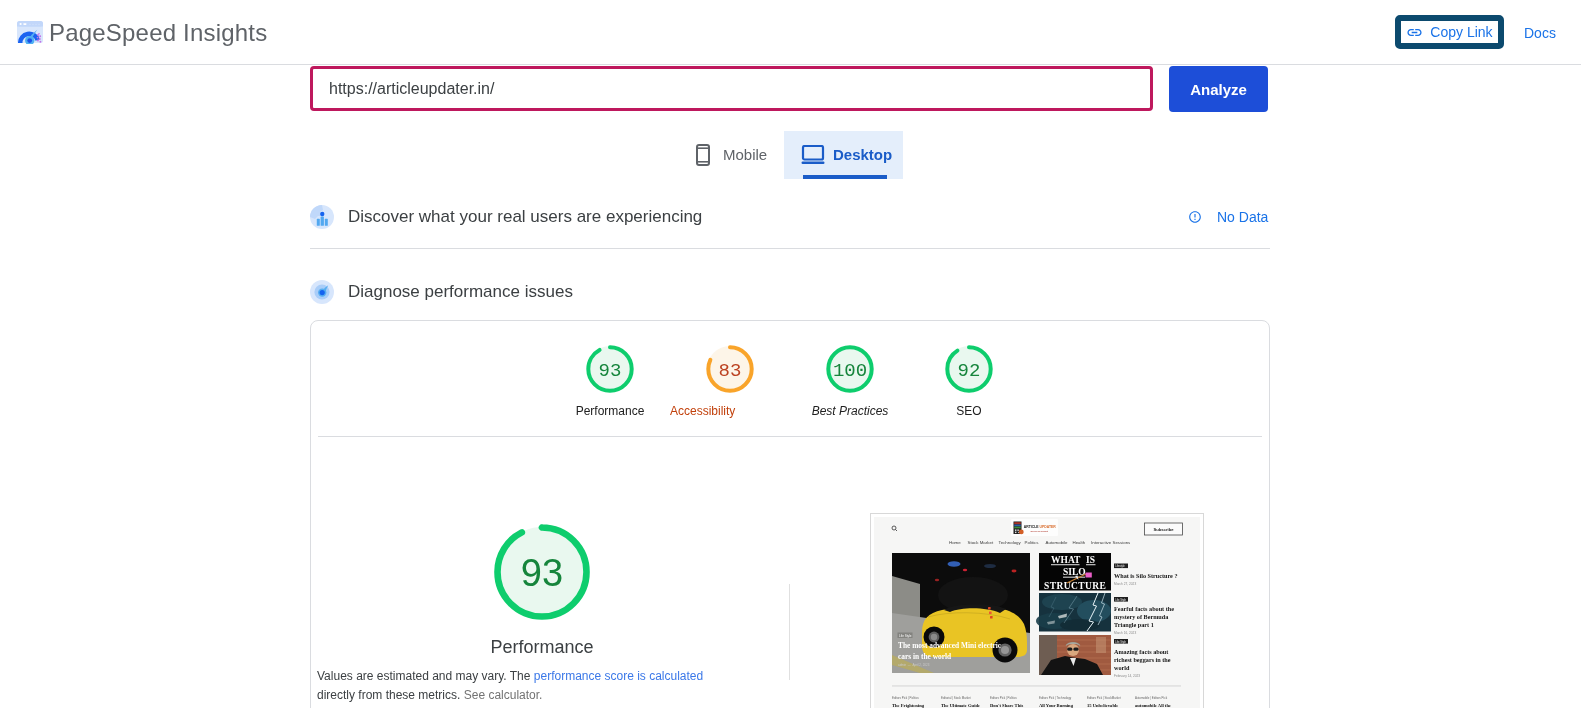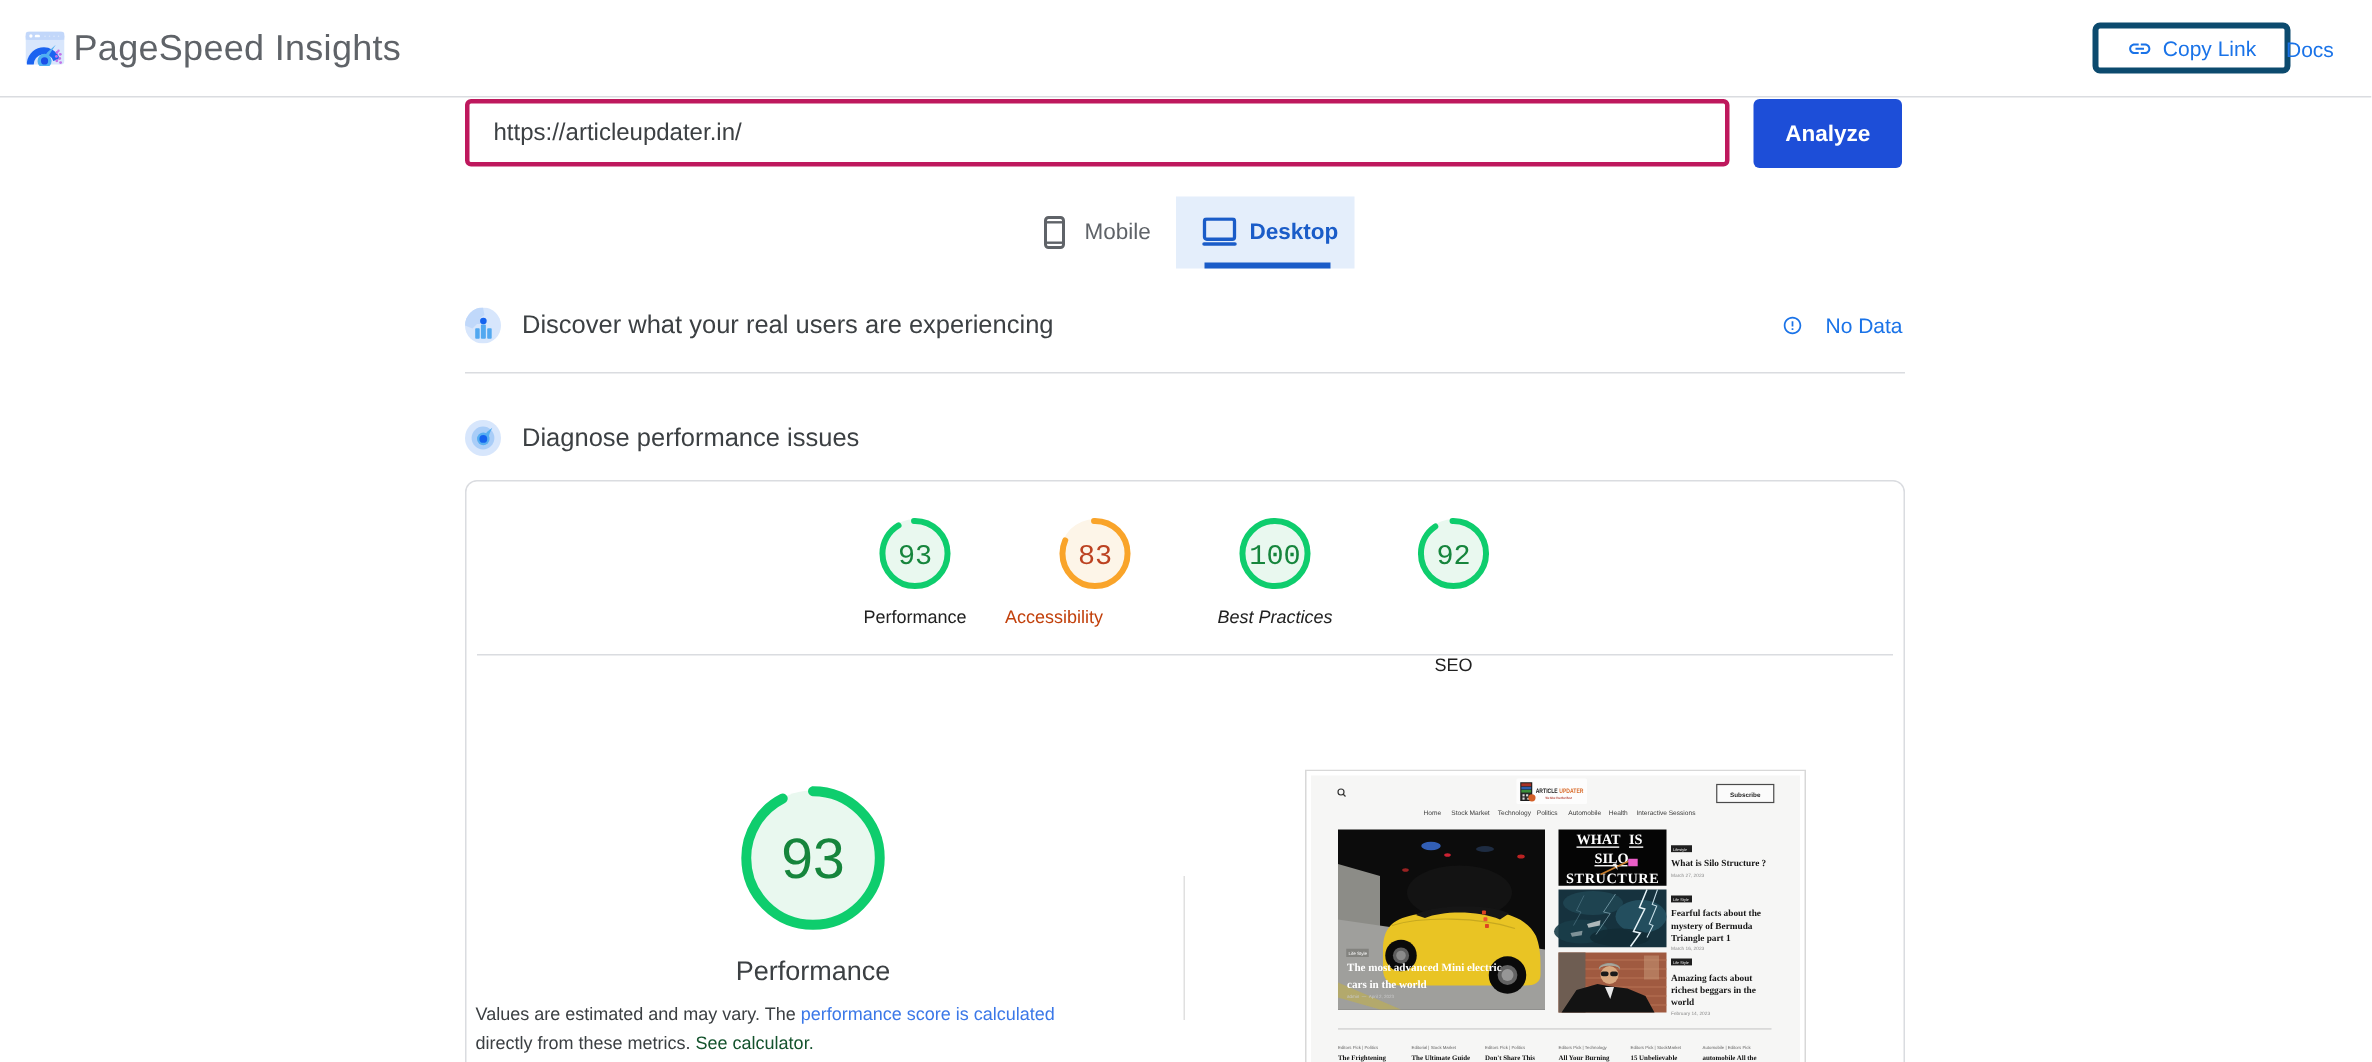--- a/index.html
+++ b/index.html
@@ -38,7 +38,7 @@
 </svg>
 <div class="abs" style="left:49px;top:19px;font-size:24px;color:#5f6368;letter-spacing:0.2px;">PageSpeed Insights</div>
 
-<div class="abs" style="left:1395px;top:15px;width:132px;height:34px;border:4px solid #0c4a6e;border-radius:5px;display:flex;align-items:center;justify-content:center;gap:7px;">
+<div class="abs" style="left:1395px;top:15px;width:109px;height:34px;border:6px solid #0c4a6e;border-radius:5px;display:flex;align-items:center;justify-content:center;gap:7px;">
   <svg width="17" height="17" viewBox="0 0 24 24" fill="#1a73e8">
       <path d="M3.9 12c0-1.71 1.39-3.1 3.1-3.1h4V7H7c-2.76 0-5 2.24-5 5s2.24 5 5 5h4v-1.9H7c-1.71 0-3.1-1.39-3.1-3.1zM8 13h8v-2H8v2zm9-6h-4v1.9h4c1.71 0 3.1 1.39 3.1 3.1s-1.39 3.1-3.1 3.1h-4V17h4c2.76 0 5-2.24 5-5s-2.24-5-5-5z"></path>
     </svg>

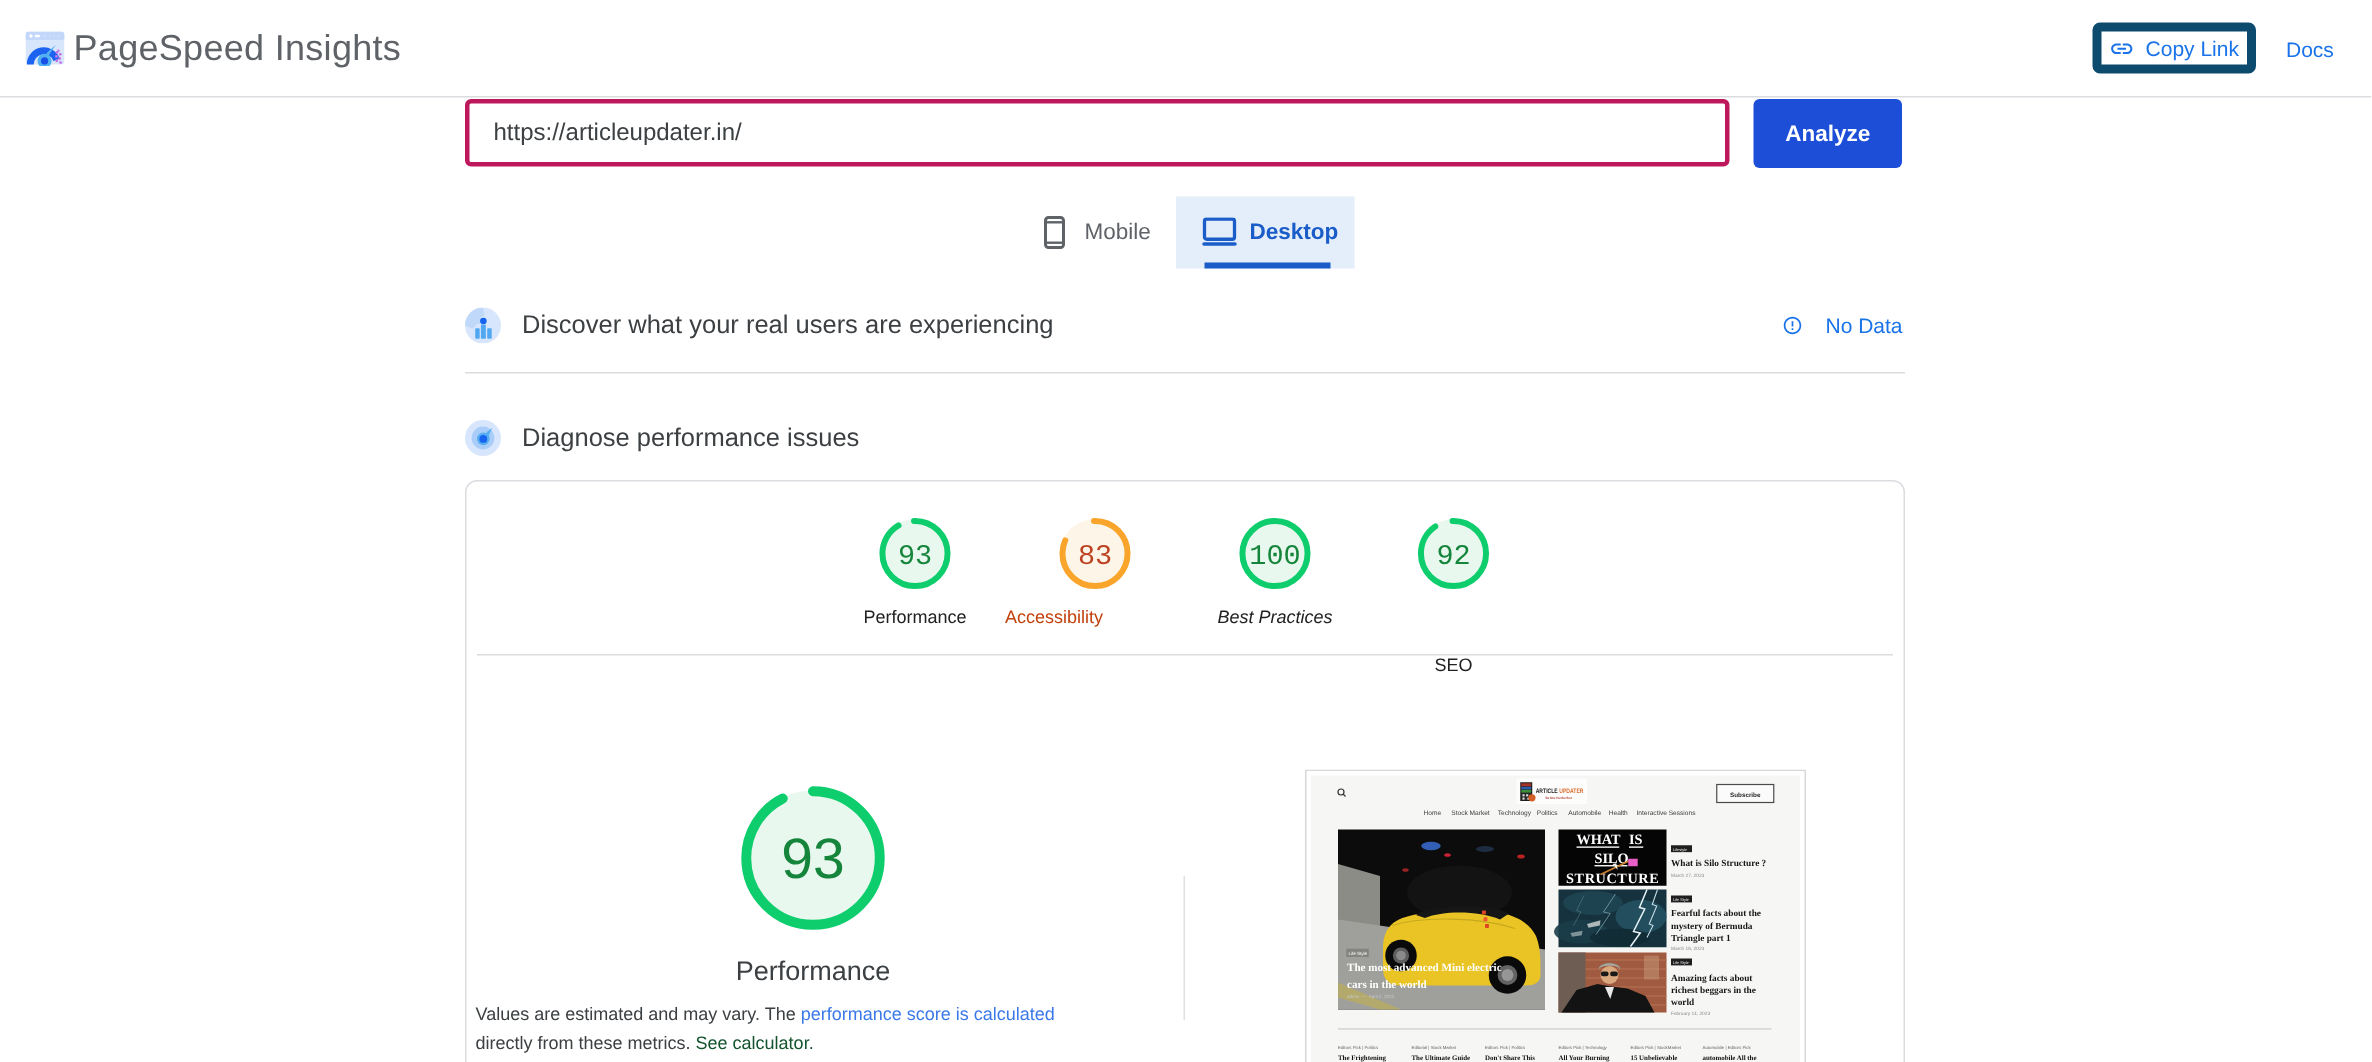--- a/index.html
+++ b/index.html
@@ -115,7 +115,7 @@
   <circle cx="24" cy="24" r="21.7" fill="none" stroke="#0ecd6d" stroke-width="4" stroke-linecap="round" pathLength="100" stroke-dasharray="91 9" transform="rotate(-90 24 24)"></circle>
   <text x="24" y="31" text-anchor="middle" font-family="Liberation Mono, monospace" font-size="19" fill="#16853c">92</text>
 </svg>
-<div class="abs" style="left:909px;top:404px;width:120px;text-align:center;font-size:12px;color:#212121;margin-top:32px;">SEO</div>
+<div class="abs" style="left:909px;top:404px;width:120px;text-align:center;font-size:12px;color:#212121;">SEO</div>
 
 <div class="abs" style="left:318px;top:436px;width:944px;height:1px;background:#dadce0;"></div>
 

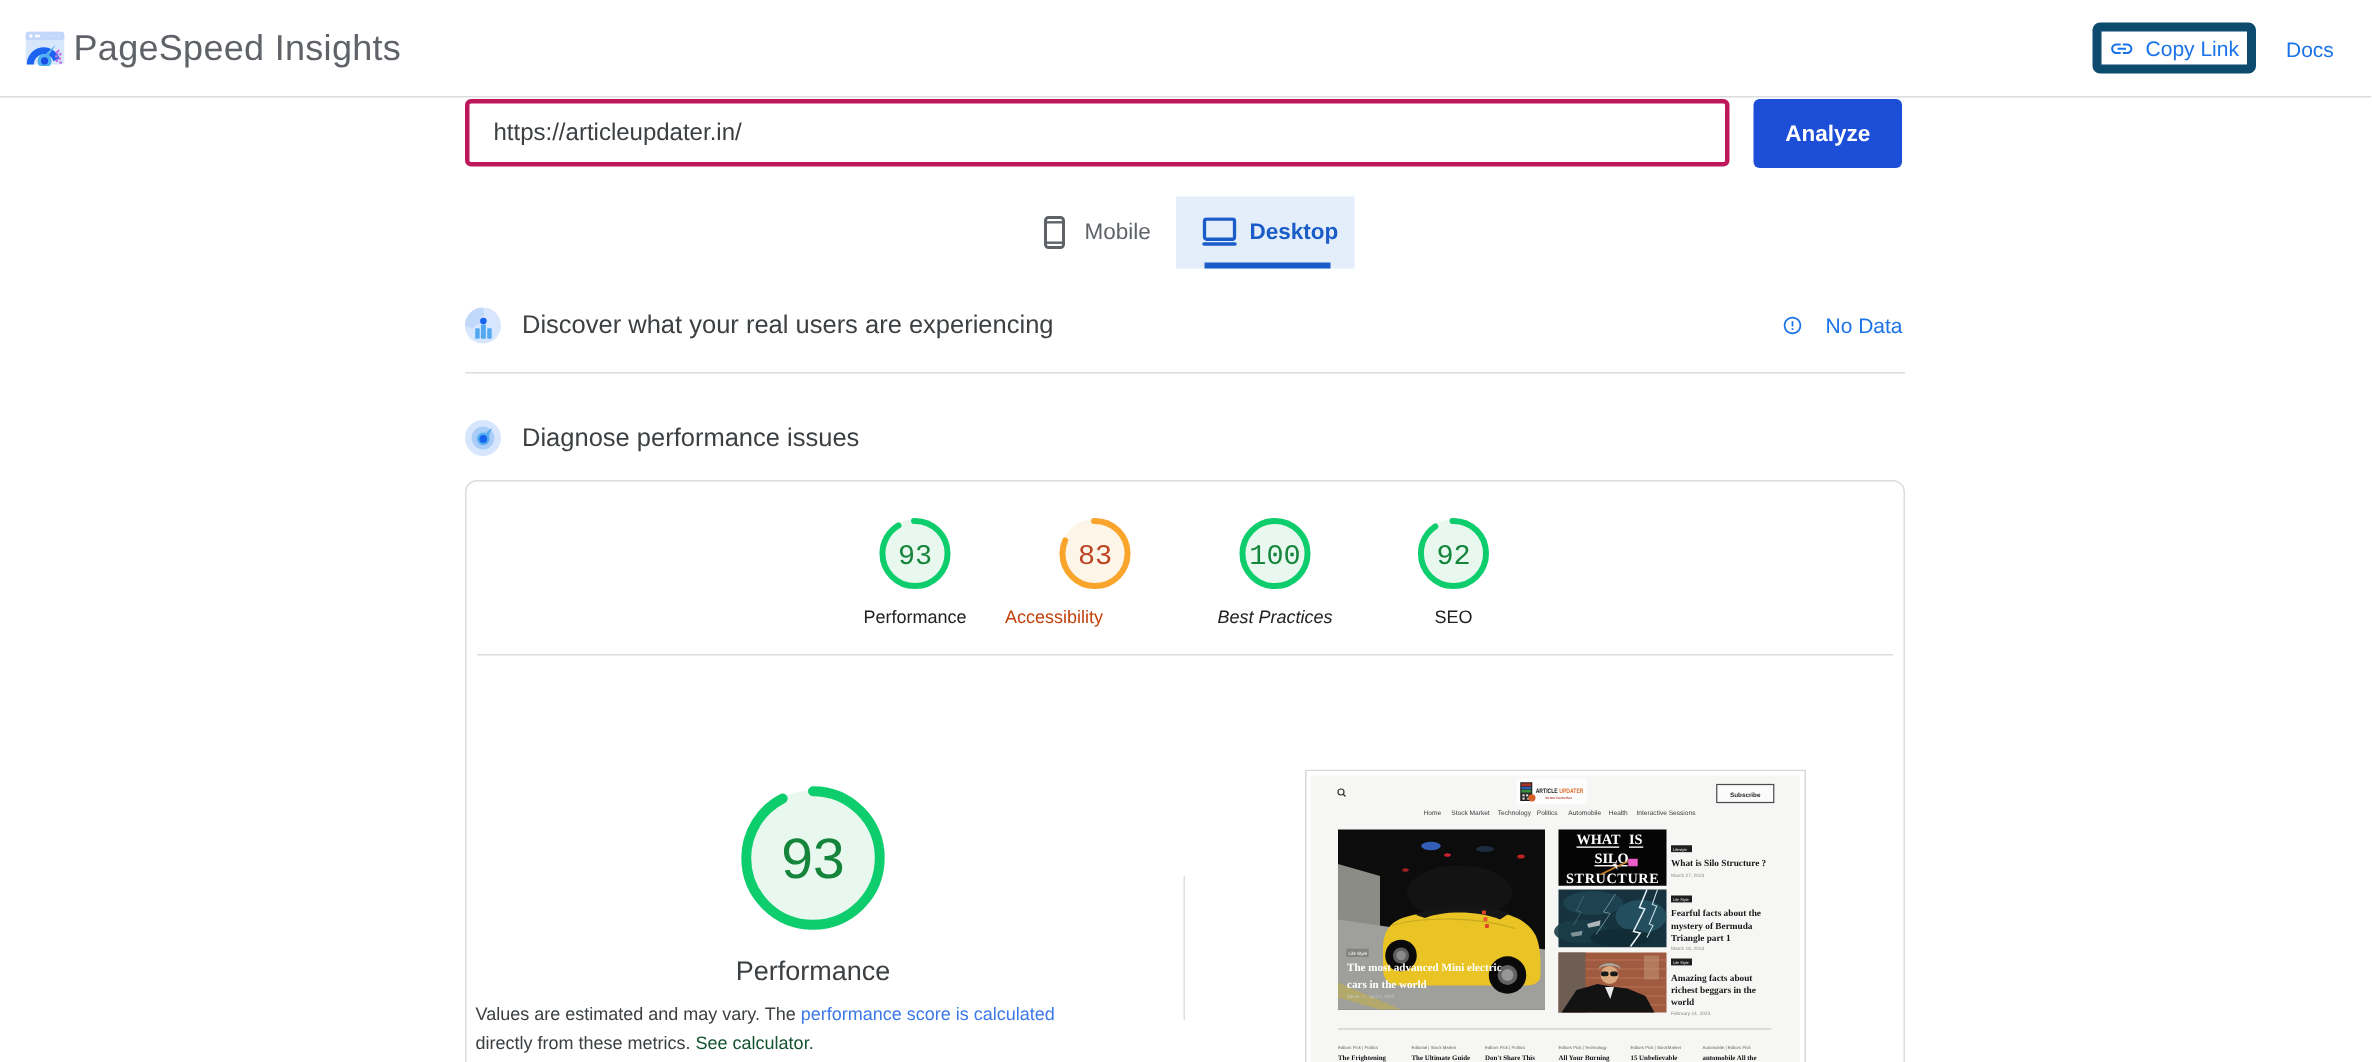--- a/index.html
+++ b/index.html
@@ -127,7 +127,7 @@
 <div class="abs" style="left:392px;top:637px;width:300px;text-align:center;font-size:18px;color:#3c4043;">Performance</div>
 <div class="abs" style="left:317px;top:667px;width:450px;text-align:left;font-size:12px;line-height:19px;color:#3c4043;">
   Values are estimated and may vary. The <span style="color:#3b78e8;">performance score is calculated</span><br>
-  directly from these metrics. <span style="color:#14532d;">See calculator.</span>
+  directly from these metrics. <span style="color:#737373;">See calculator.</span>
 </div>
 
 <div class="abs" style="left:789px;top:584px;width:1px;height:96px;background:#e0e0e0;"></div>

